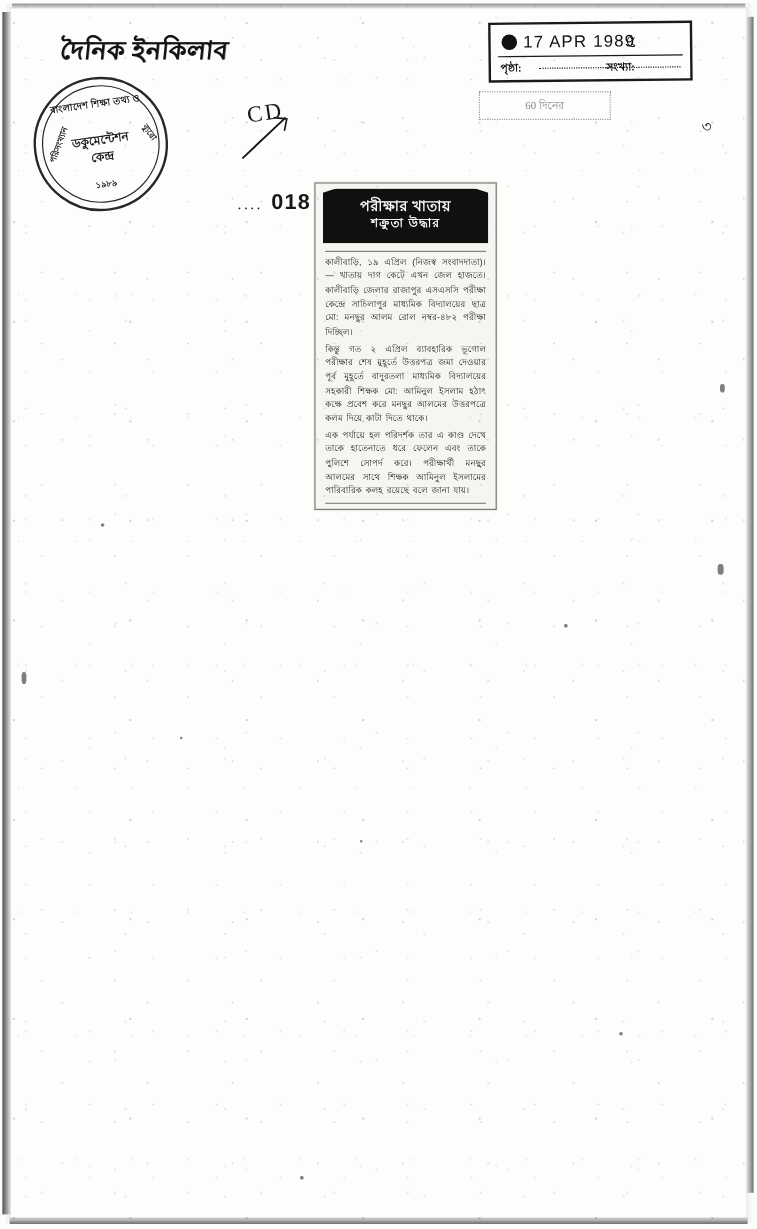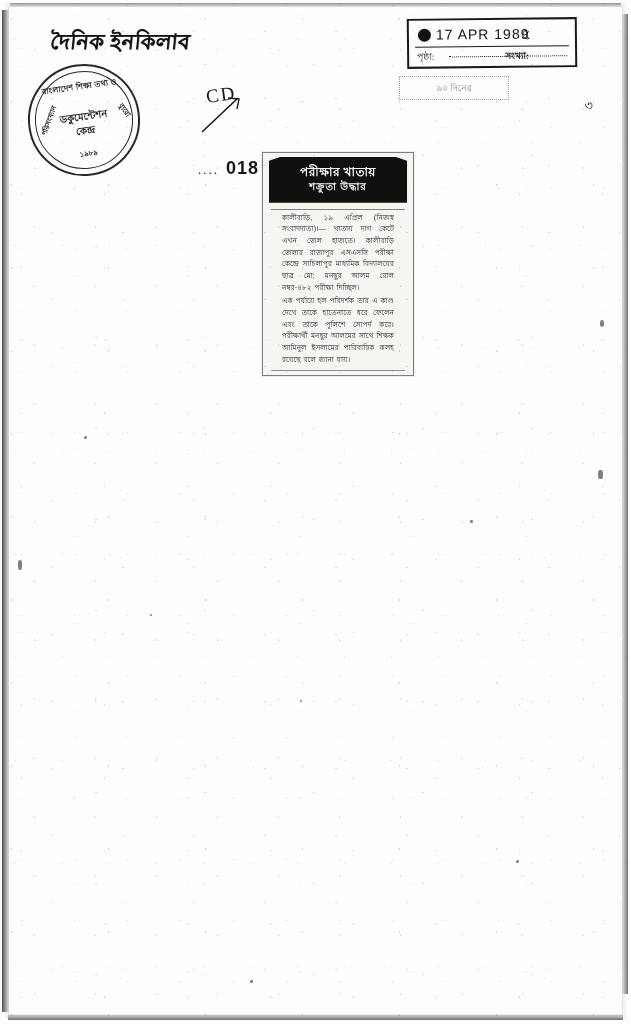--- a/index.html
+++ b/index.html
@@ -193,7 +193,7 @@
     left: 8px;
     top: 29px;
     font-size: 9px;
-    font-weight: normal;
+    font-weight: bold;
   }
   .date-stamp .f2 {
     position: absolute;

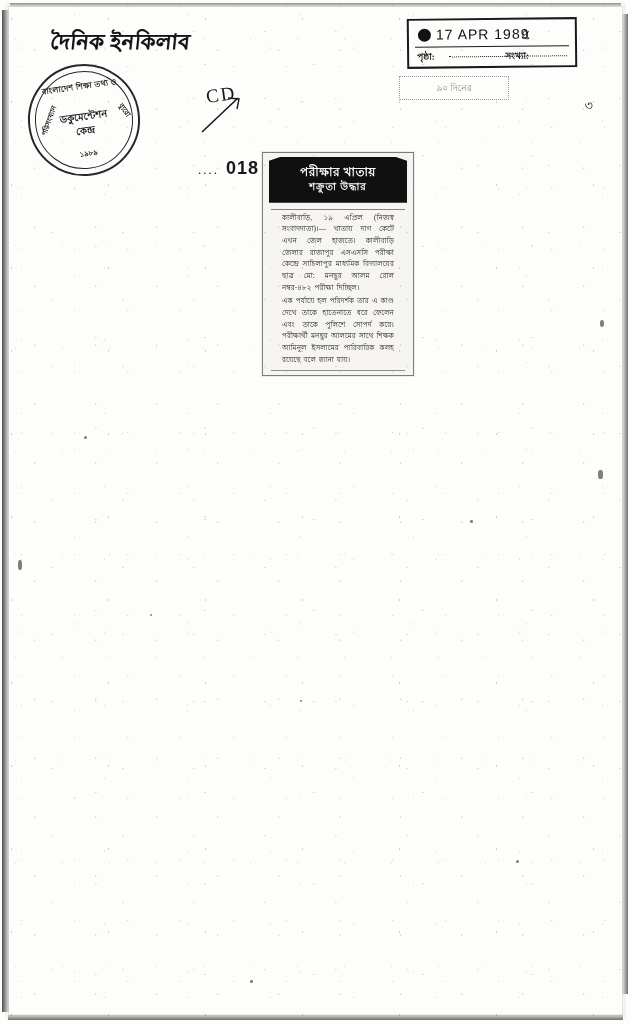--- a/index.html
+++ b/index.html
@@ -367,7 +367,7 @@
     <span class="dots"></span>
   </div>
 
-  <div class="faint-box">৯০ দিনের</div>
+  <div class="faint-box">60 দিনের</div>
 
   <div class="hand hand-cd">CD</div>
   <svg class="hand hand-slash" viewBox="0 0 46 38">

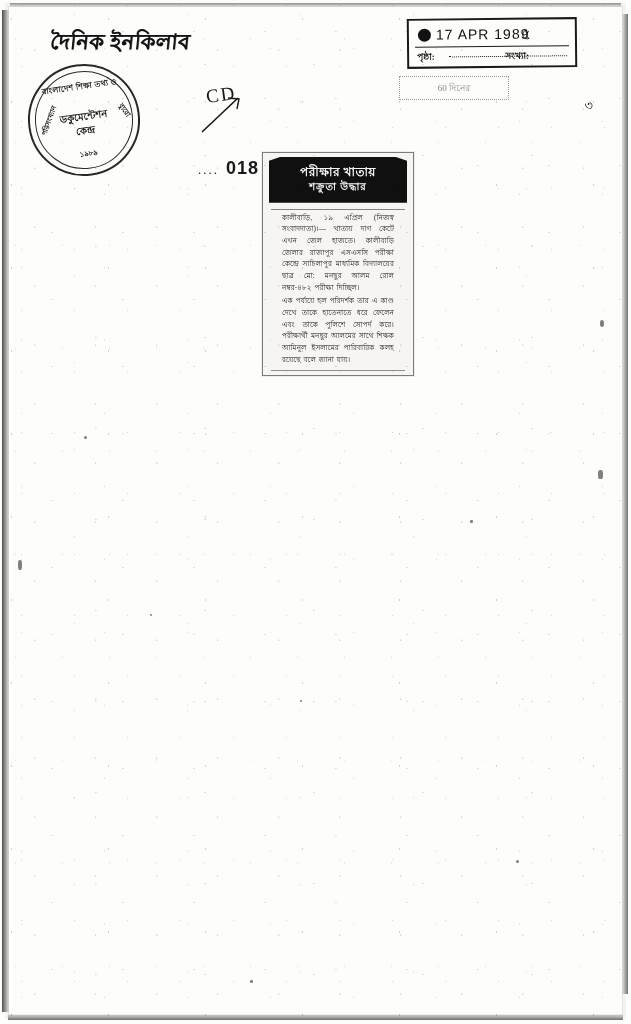--- a/index.html
+++ b/index.html
@@ -310,12 +310,12 @@
     border-top: 1px solid rgba(20,20,20,.5);
   }
   .body-col {
-    margin: 0 19px;
+    margin: 0 8px;
     font-size: 7.2px;
     line-height: 1.62;
     text-align: justify;
     color: #1a1a1a;
-    font-family: Liberation Serif, serif;
+    font-family: Liberation Sans, sans-serif;
     letter-spacing: .1px;
     word-spacing: 1px;
   }

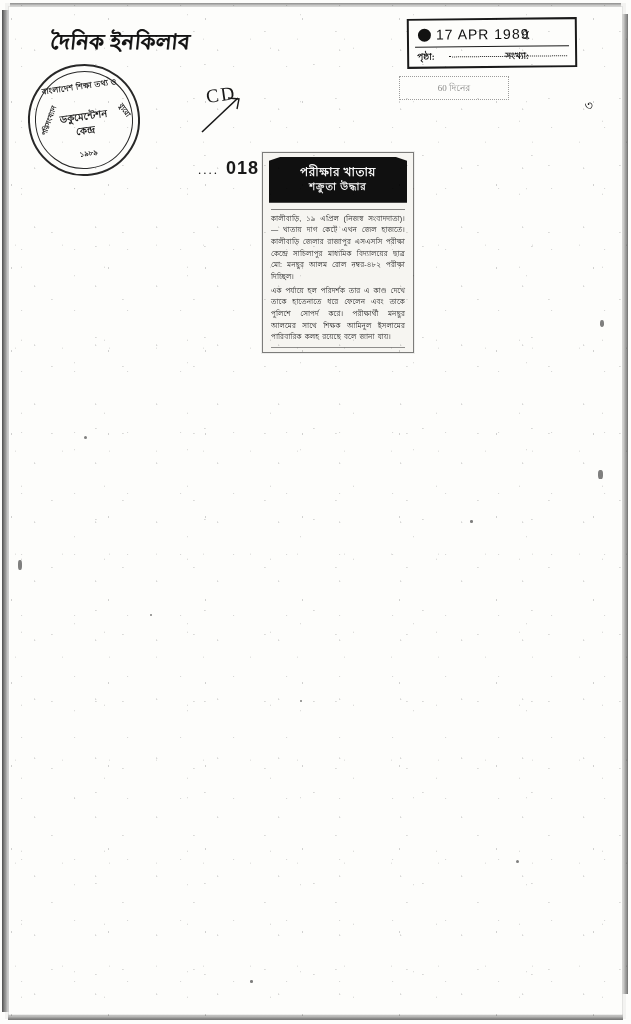--- a/index.html
+++ b/index.html
@@ -386,6 +386,7 @@
     <div class="dateline-rule"></div>
     <div class="body-col">
       <p>কালীবাড়ি, ১৯ এপ্রিল (নিজস্ব সংবাদদাতা)।— খাতায় দাগ কেটে এখন জেল হাজতে। কালীবাড়ি জেলার রাজাপুর এসএসসি পরীক্ষা কেন্দ্রে সাচিলাপুর মাধ্যমিক বিদ্যালয়ের ছাত্র মো: মনছুর আলম রোল নম্বর-৪৮২ পরীক্ষা দিচ্ছিল।</p>
+      <p>কিন্তু গত ২ এপ্রিল ব্যাবহারিক ভূগোল পরীক্ষার শেষ মুহূর্তে উত্তরপত্র জমা দেওয়ার পূর্ব মুহূর্তে বাদুরতলা মাধ্যমিক বিদ্যালয়ের সহকারী শিক্ষক মো: আমিনুল ইসলাম হঠাৎ কক্ষে প্রবেশ করে মনছুর আলমের উত্তরপত্রে কলম দিয়ে কাটা দিতে থাকে।</p>
       <p>এক পর্যায়ে হল পরিদর্শক তার এ কাণ্ড দেখে তাকে হাতেনাতে ধরে ফেলেন এবং তাকে পুলিশে সোপর্দ করে। পরীক্ষার্থী মনছুর আলমের সাথে শিক্ষক আমিনুল ইসলামের পারিবারিক কলহ রয়েছে বলে জানা যায়।</p>
     </div>
     <div class="clip-bottom-rule"></div>

